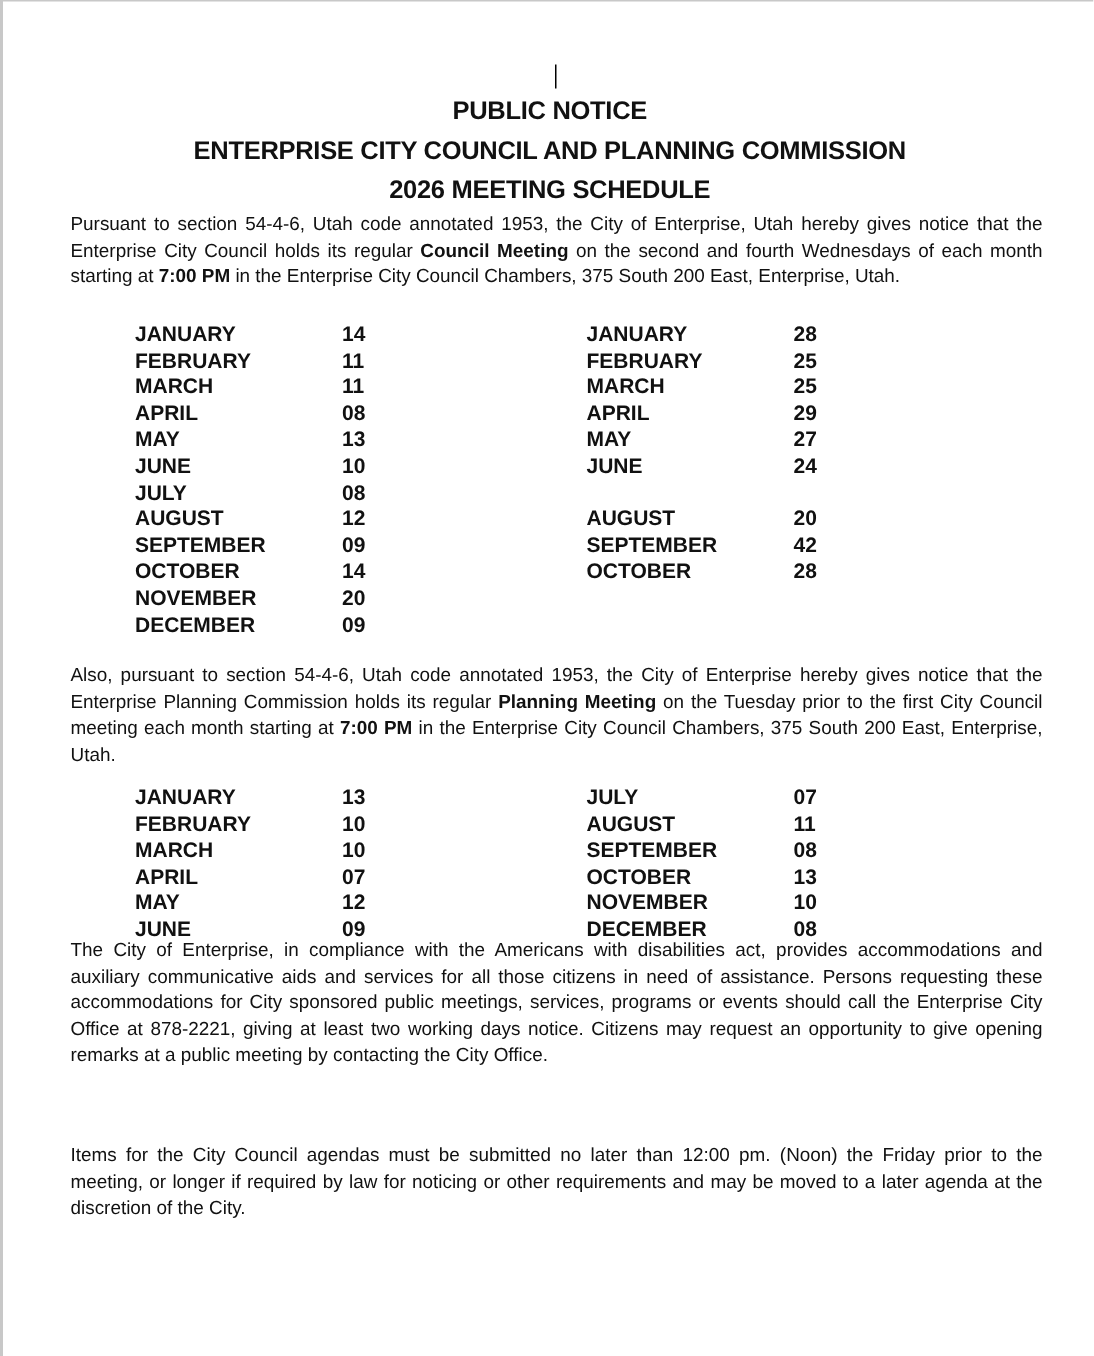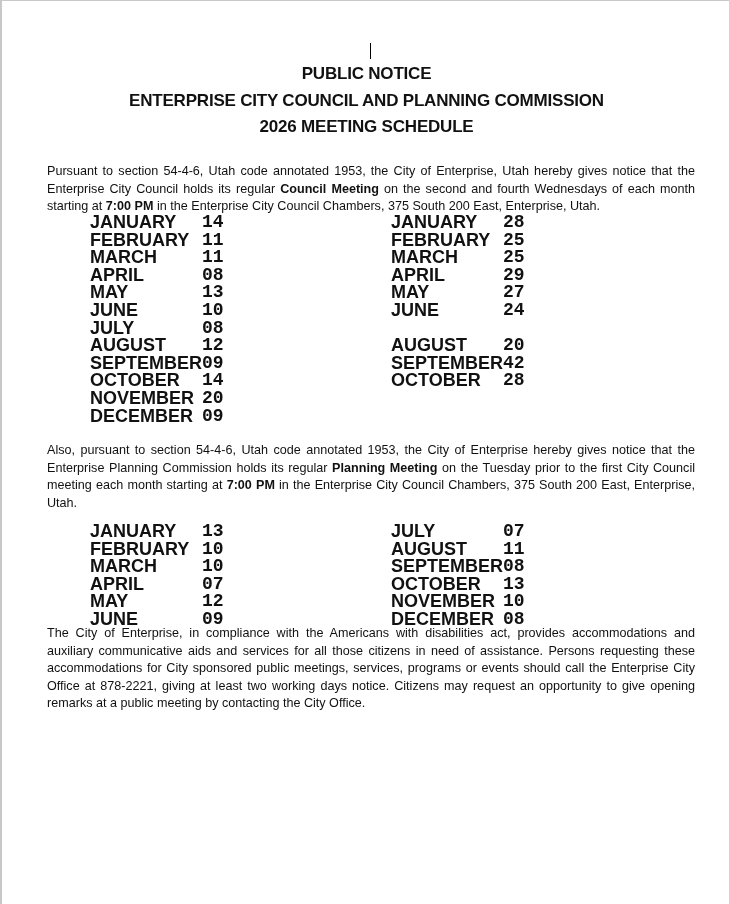--- a/index.html
+++ b/index.html
@@ -58,7 +58,7 @@
       text-align: justify;
     }
     .para b { font-weight: bold; }
-    .p1 { top: 162px; }
+    .p1 { top: 140px; }
     .p2 { top: 441px; }
     .p3 { top: 624px; }
     .p4 { top: 761px; }

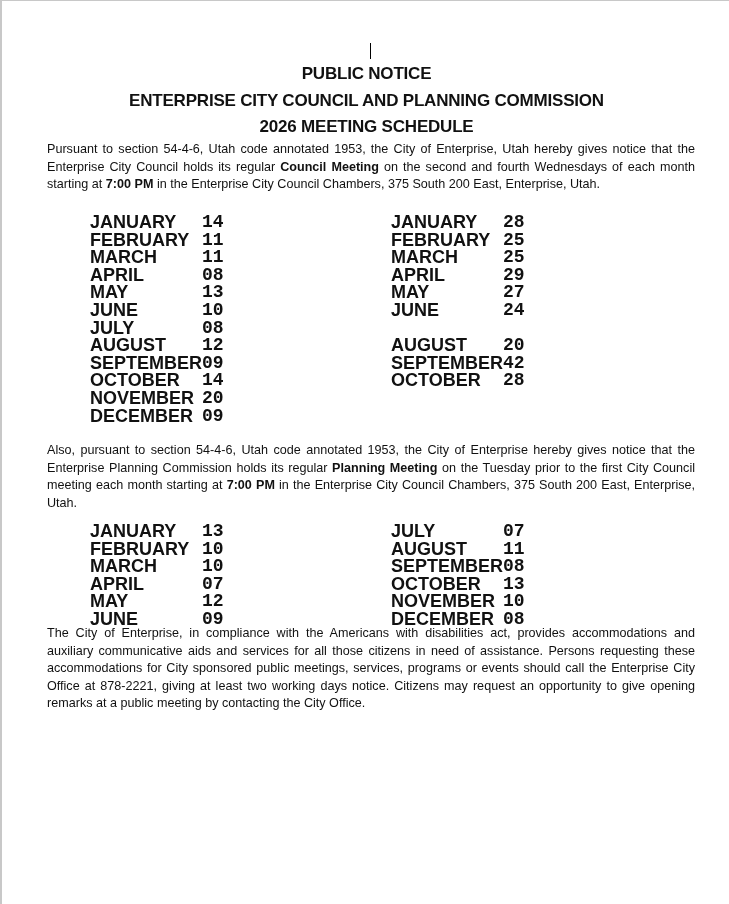--- a/index.html
+++ b/index.html
@@ -65,7 +65,7 @@
     .p5 { top: 831px; }
     .sched {
       position: absolute;
-      font-size: 18px;
+      font-size: 14px;
       font-weight: bold;
       line-height: 17.6px;
       color: #111;

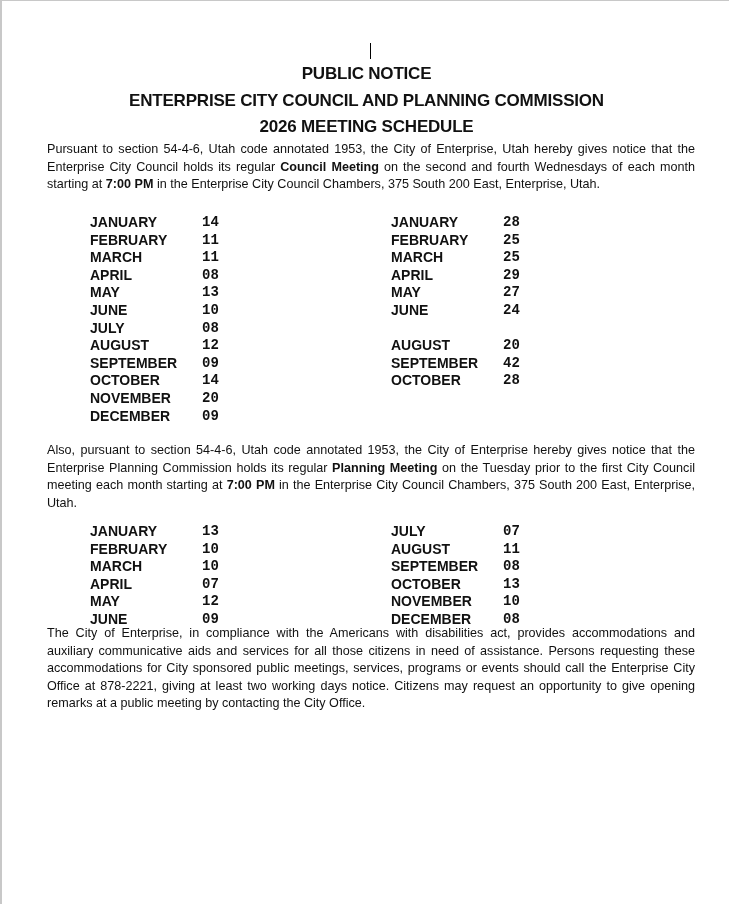--- a/index.html
+++ b/index.html
@@ -76,7 +76,7 @@
       white-space: nowrap;
     }
     .row .m { position: absolute; left: 0; }
-    .row .d { position: absolute; left: 112px; font-family: Liberation Mono, monospace; }
+    .row .d { position: absolute; left: 138px; }
     .s1l { left: 88px; top: 213px; width: 200px; }
     .s1r { left: 389px; top: 213px; width: 200px; }
     .s2l { left: 88px; top: 522px; width: 200px; }

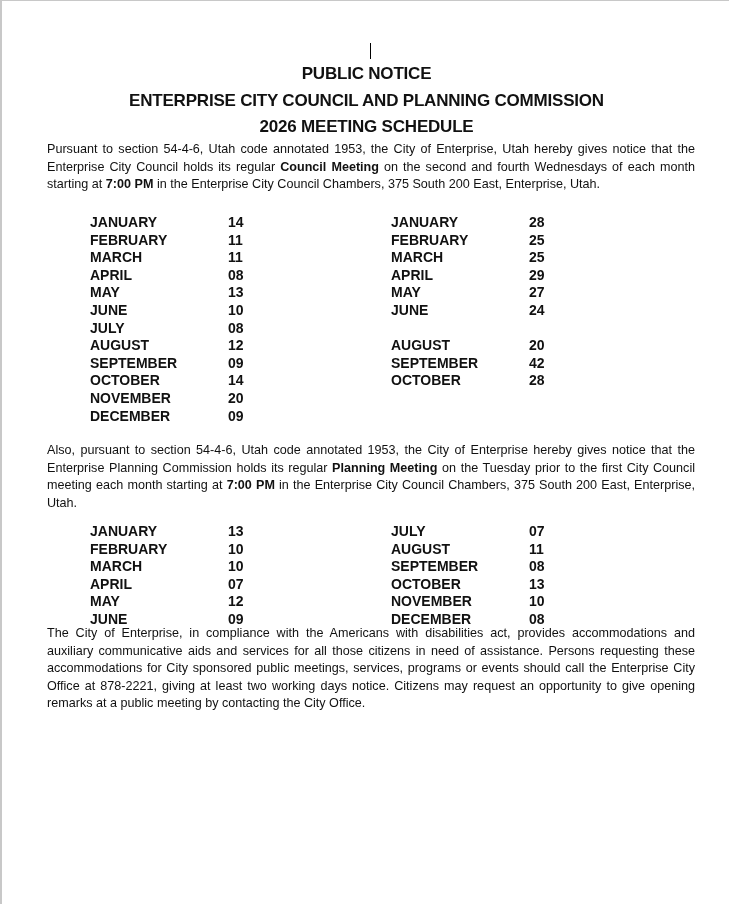--- a/index.html
+++ b/index.html
@@ -246,6 +246,7 @@
   </div>
 
   <div class="para p3">The City of Enterprise, in compliance with the Americans with disabilities act, provides accommodations and auxiliary communicative aids and services for all those citizens in need of assistance.  Persons requesting these accommodations for City sponsored public meetings, services, programs or events should call the Enterprise City Office at 878-2221, giving at least two working days notice. Citizens may request an opportunity to give opening remarks at a public meeting by contacting the City Office.</div>
+  <div class="para p4">Items for the City Council agendas must be submitted no later than 12:00 pm. (Noon) the Friday prior to the meeting, or longer if required by law for noticing or other requirements and may be moved to a later agenda at the discretion of the City.</div>
 
 </div>
 

